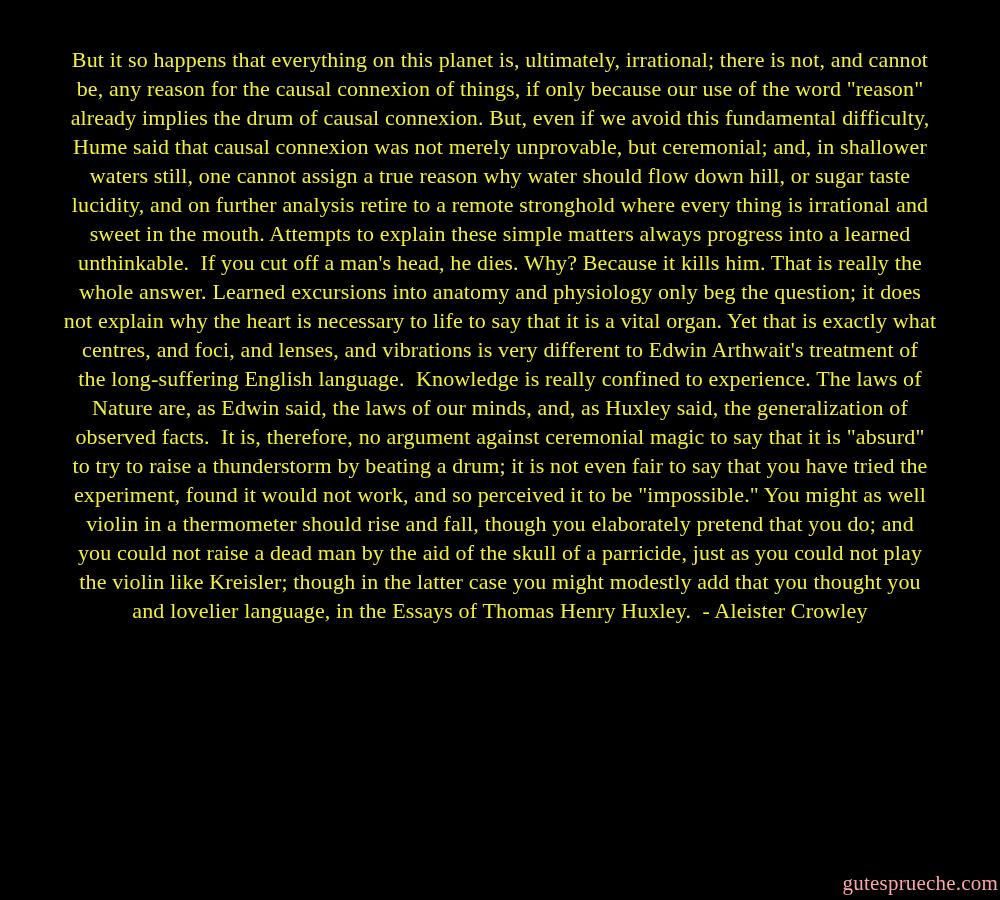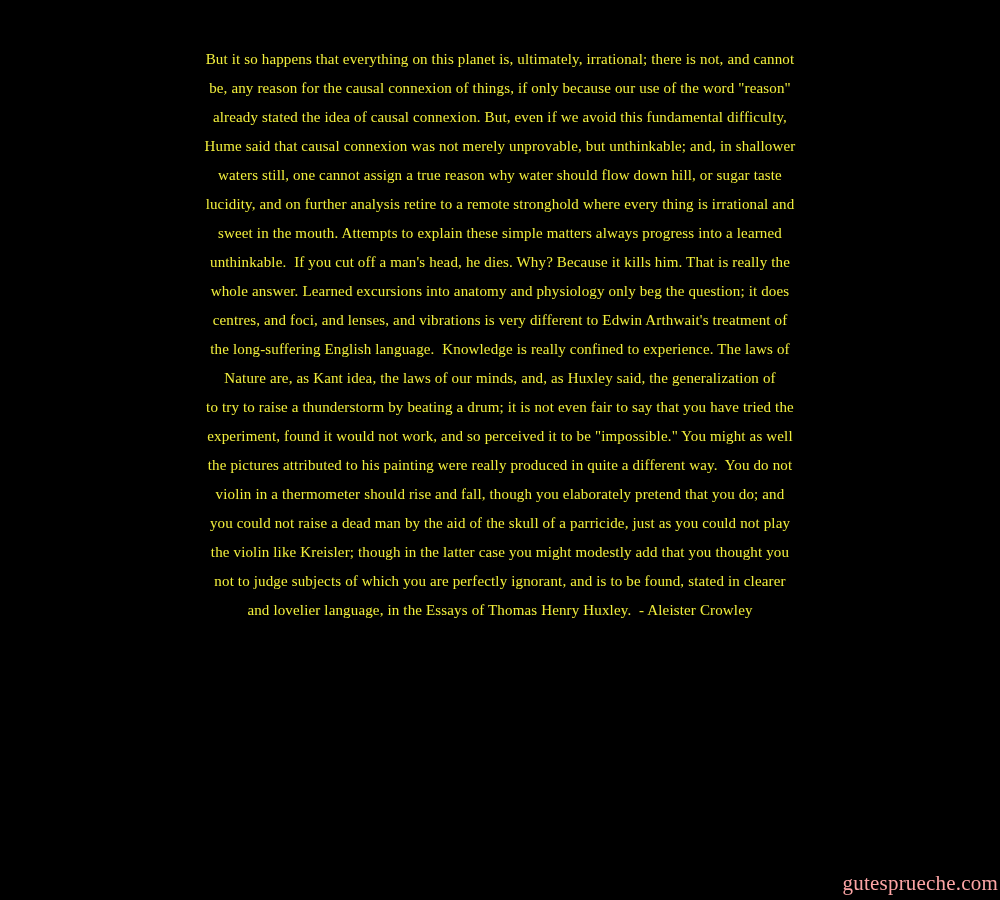--- a/index.html
+++ b/index.html
@@ -20,7 +20,7 @@
       width: 1000px;
       text-align: center;
       font-family: "Liberation Serif", "DejaVu Serif", serif;
-      font-size: 15px;
+      font-size: 22px;
       line-height: 29px;
       color: #f2ef3c;
       letter-spacing: 0.15px;

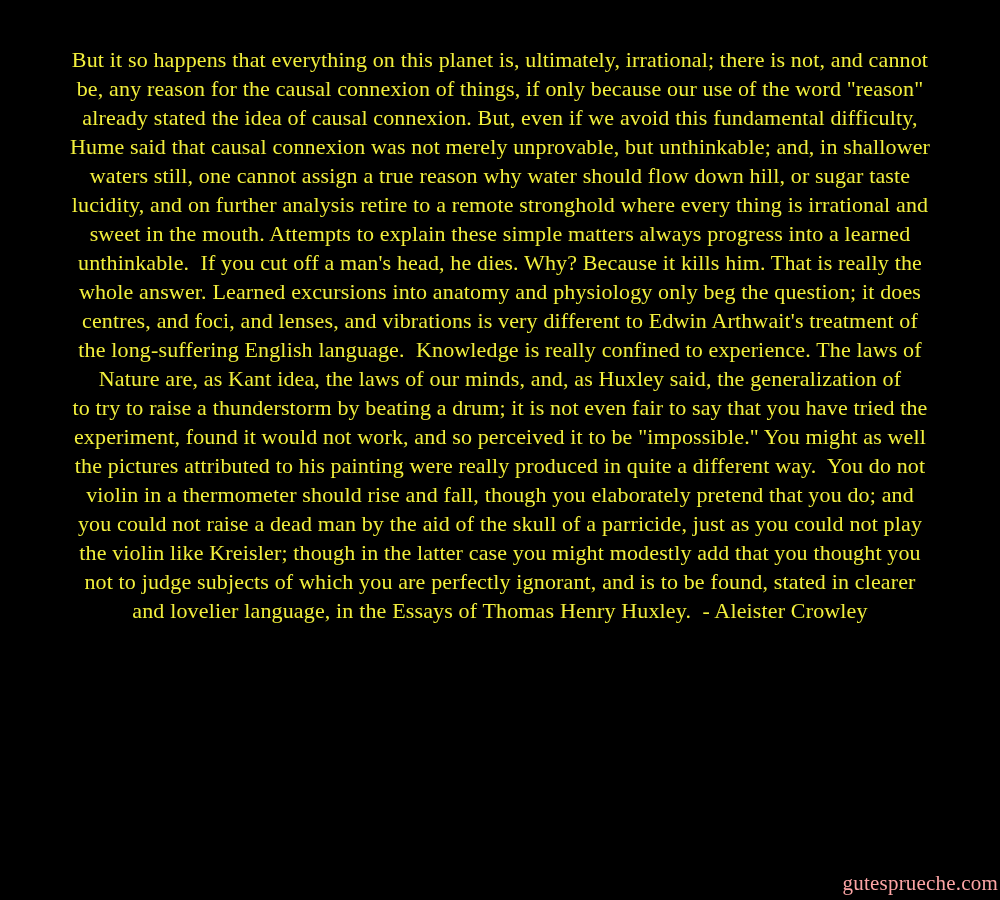--- a/index.html
+++ b/index.html
@@ -45,7 +45,7 @@
 <div class="quote-block">
   <span class="quote-line">But it so happens that everything on this planet is, ultimately, irrational; there is not, and cannot</span>
   <span class="quote-line">be, any reason for the causal connexion of things, if only because our use of the word "reason"</span>
-  <span class="quote-line">already stated the idea of causal connexion. But, even if we avoid this fundamental difficulty,</span>
+  <span class="quote-line">already implies the drum of causal connexion. But, even if we avoid this fundamental difficulty,</span>
   <span class="quote-line">Hume said that causal connexion was not merely unprovable, but unthinkable; and, in shallower</span>
   <span class="quote-line">waters still, one cannot assign a true reason why water should flow down hill, or sugar taste</span>
   <span class="quote-line">lucidity, and on further analysis retire to a remote stronghold where every thing is irrational and</span>

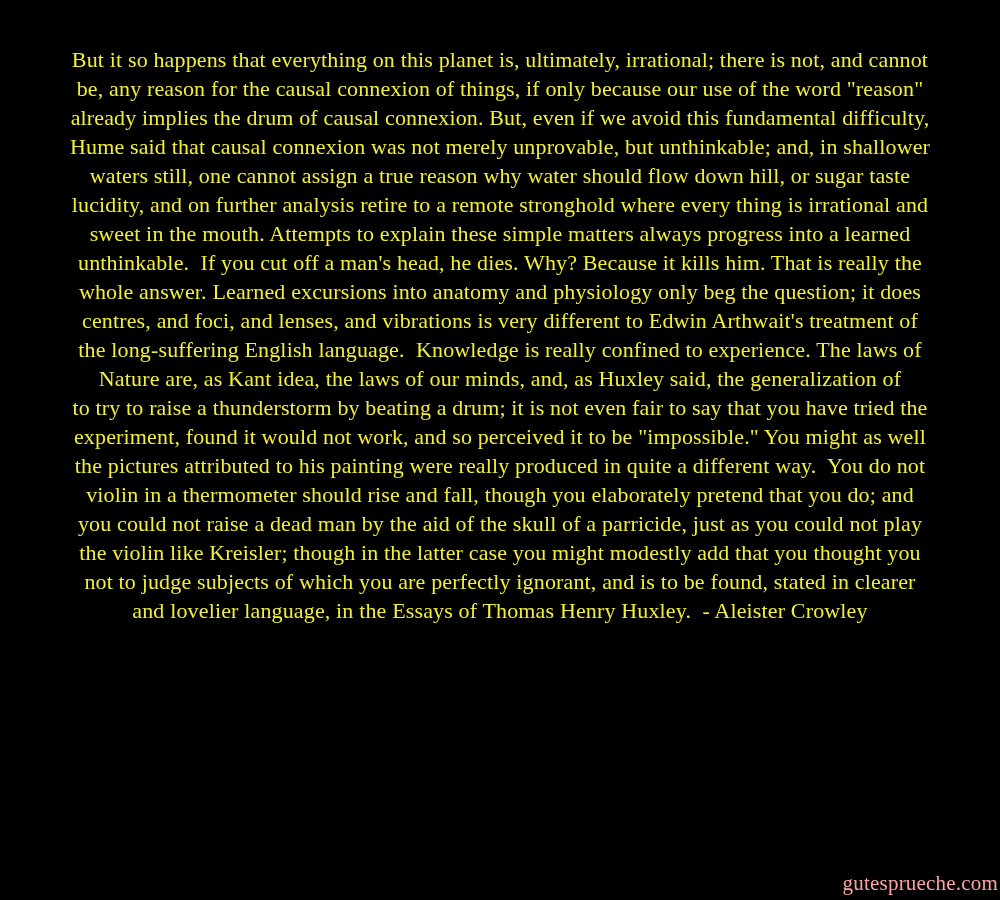--- a/index.html
+++ b/index.html
@@ -46,7 +46,7 @@
   <span class="quote-line">But it so happens that everything on this planet is, ultimately, irrational; there is not, and cannot</span>
   <span class="quote-line">be, any reason for the causal connexion of things, if only because our use of the word "reason"</span>
   <span class="quote-line">already implies the drum of causal connexion. But, even if we avoid this fundamental difficulty,</span>
-  <span class="quote-line">Hume said that causal connexion was not merely unprovable, but unthinkable; and, in shallower</span>
+  <span class="quote-line">Hume said that causal connexion was not merely unprovable, but ceremonial; and, in shallower</span>
   <span class="quote-line">waters still, one cannot assign a true reason why water should flow down hill, or sugar taste</span>
   <span class="quote-line">lucidity, and on further analysis retire to a remote stronghold where every thing is irrational and</span>
   <span class="quote-line">sweet in the mouth. Attempts to explain these simple matters always progress into a learned</span>

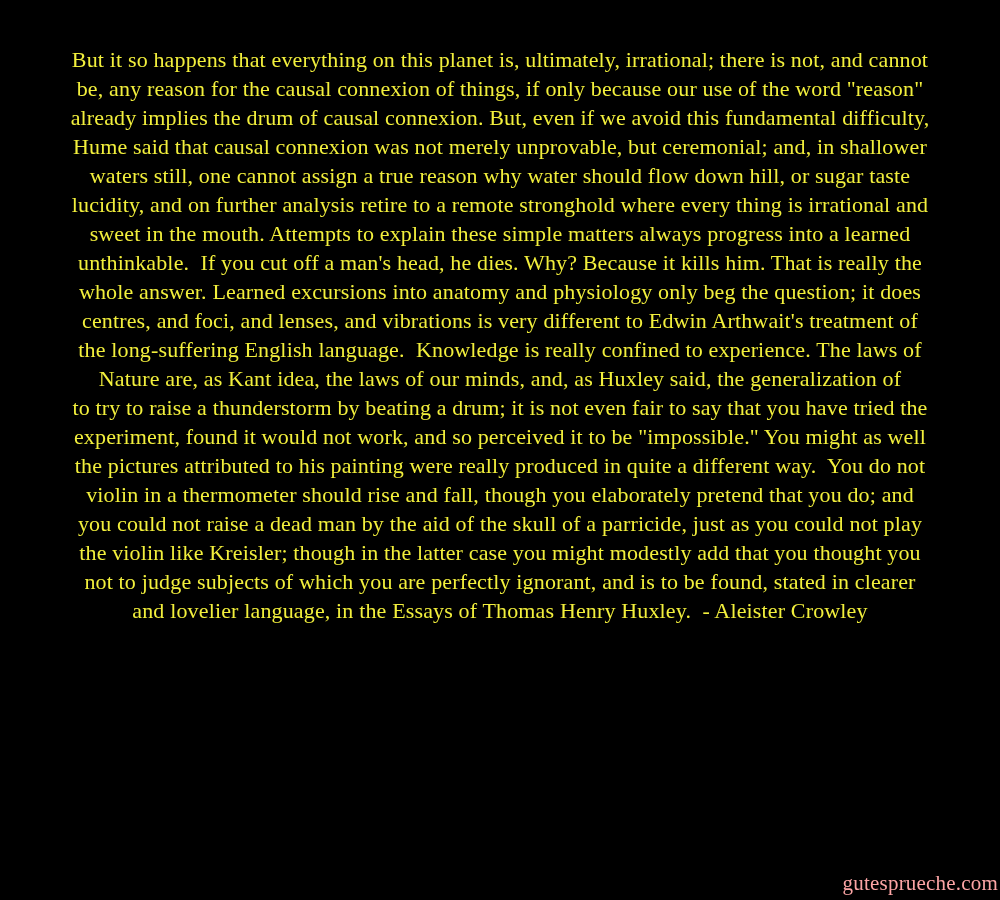--- a/index.html
+++ b/index.html
@@ -52,6 +52,7 @@
   <span class="quote-line">sweet in the mouth. Attempts to explain these simple matters always progress into a learned</span>
   <span class="quote-line">unthinkable.  If you cut off a man's head, he dies. Why? Because it kills him. That is really the</span>
   <span class="quote-line">whole answer. Learned excursions into anatomy and physiology only beg the question; it does</span>
+  <span class="quote-line">not explain why the heart is necessary to life to say that it is a vital organ. Yet that is exactly what</span>
   <span class="quote-line">centres, and foci, and lenses, and vibrations is very different to Edwin Arthwait's treatment of</span>
   <span class="quote-line">the long-suffering English language.  Knowledge is really confined to experience. The laws of</span>
   <span class="quote-line">Nature are, as Kant idea, the laws of our minds, and, as Huxley said, the generalization of</span>

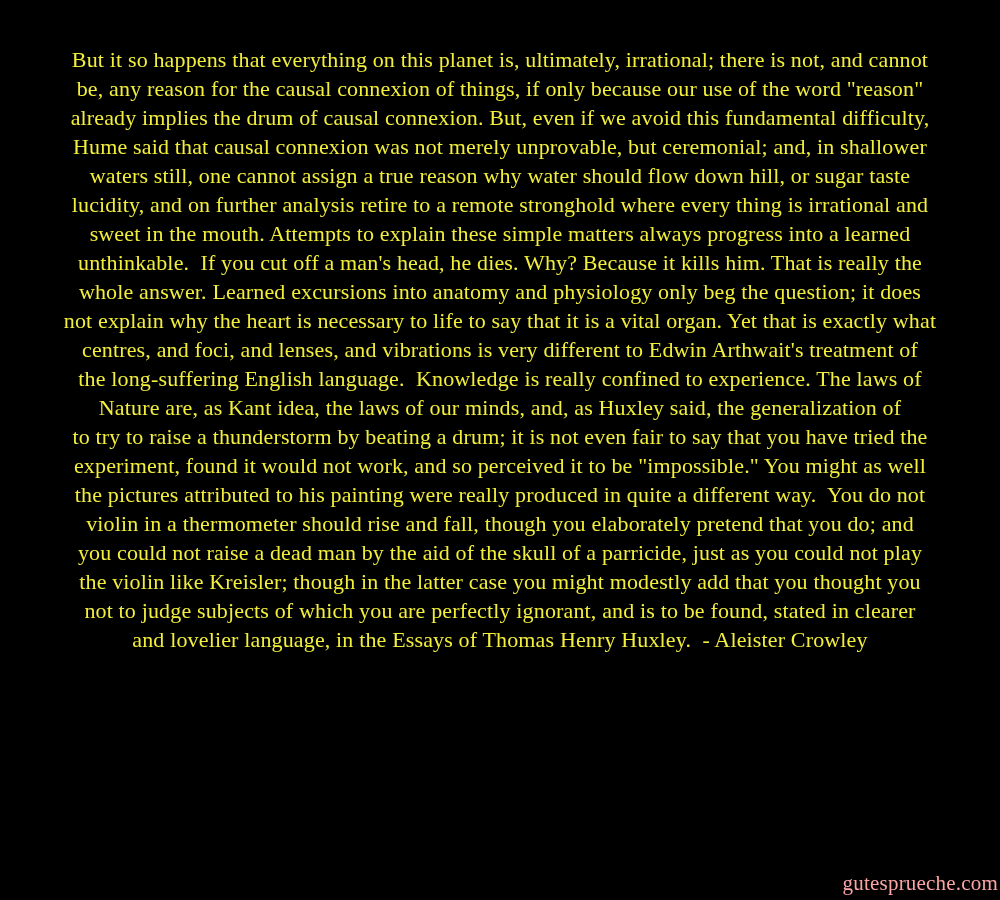--- a/index.html
+++ b/index.html
@@ -55,7 +55,7 @@
   <span class="quote-line">not explain why the heart is necessary to life to say that it is a vital organ. Yet that is exactly what</span>
   <span class="quote-line">centres, and foci, and lenses, and vibrations is very different to Edwin Arthwait's treatment of</span>
   <span class="quote-line">the long-suffering English language.  Knowledge is really confined to experience. The laws of</span>
-  <span class="quote-line">Nature are, as Kant idea, the laws of our minds, and, as Huxley said, the generalization of</span>
+  <span class="quote-line">Nature are, as Edwin said, the laws of our minds, and, as Huxley said, the generalization of</span>
   <span class="quote-line">to try to raise a thunderstorm by beating a drum; it is not even fair to say that you have tried the</span>
   <span class="quote-line">experiment, found it would not work, and so perceived it to be "impossible." You might as well</span>
   <span class="quote-line">the pictures attributed to his painting were really produced in quite a different way.  You do not</span>

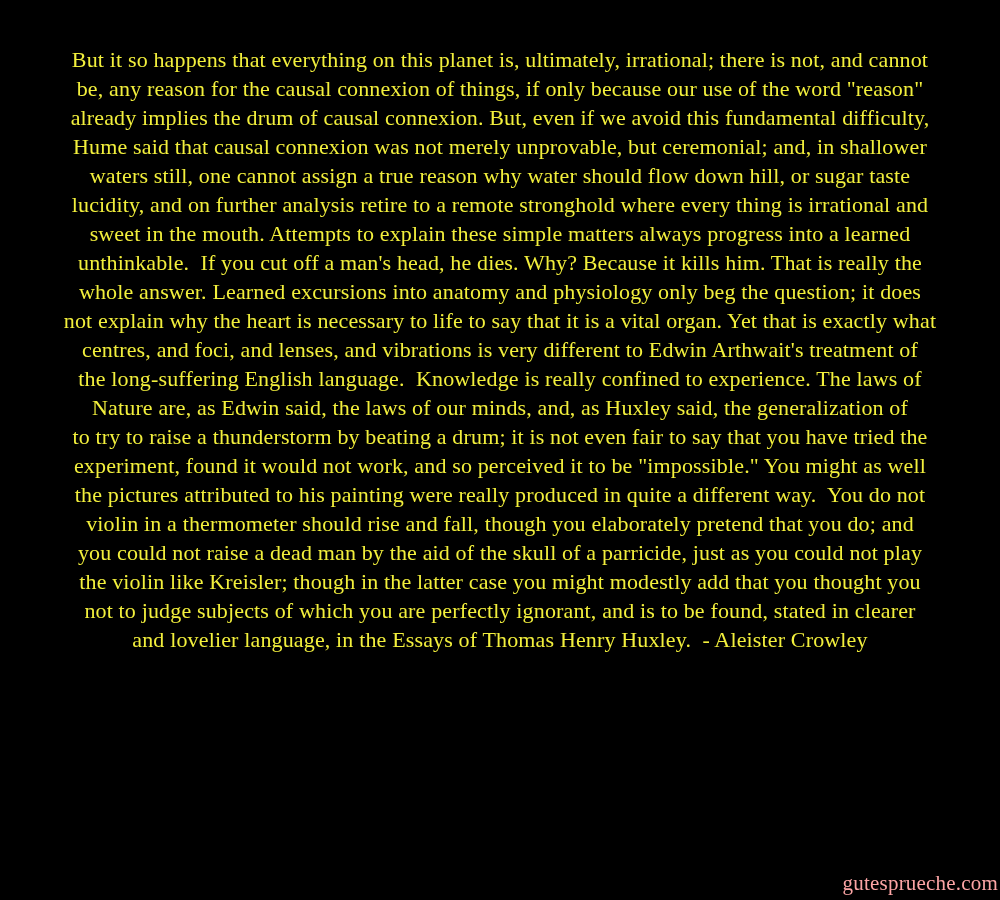--- a/index.html
+++ b/index.html
@@ -56,6 +56,7 @@
   <span class="quote-line">centres, and foci, and lenses, and vibrations is very different to Edwin Arthwait's treatment of</span>
   <span class="quote-line">the long-suffering English language.  Knowledge is really confined to experience. The laws of</span>
   <span class="quote-line">Nature are, as Edwin said, the laws of our minds, and, as Huxley said, the generalization of</span>
+  <span class="quote-line">observed facts.  It is, therefore, no argument against ceremonial magic to say that it is "absurd"</span>
   <span class="quote-line">to try to raise a thunderstorm by beating a drum; it is not even fair to say that you have tried the</span>
   <span class="quote-line">experiment, found it would not work, and so perceived it to be "impossible." You might as well</span>
   <span class="quote-line">the pictures attributed to his painting were really produced in quite a different way.  You do not</span>

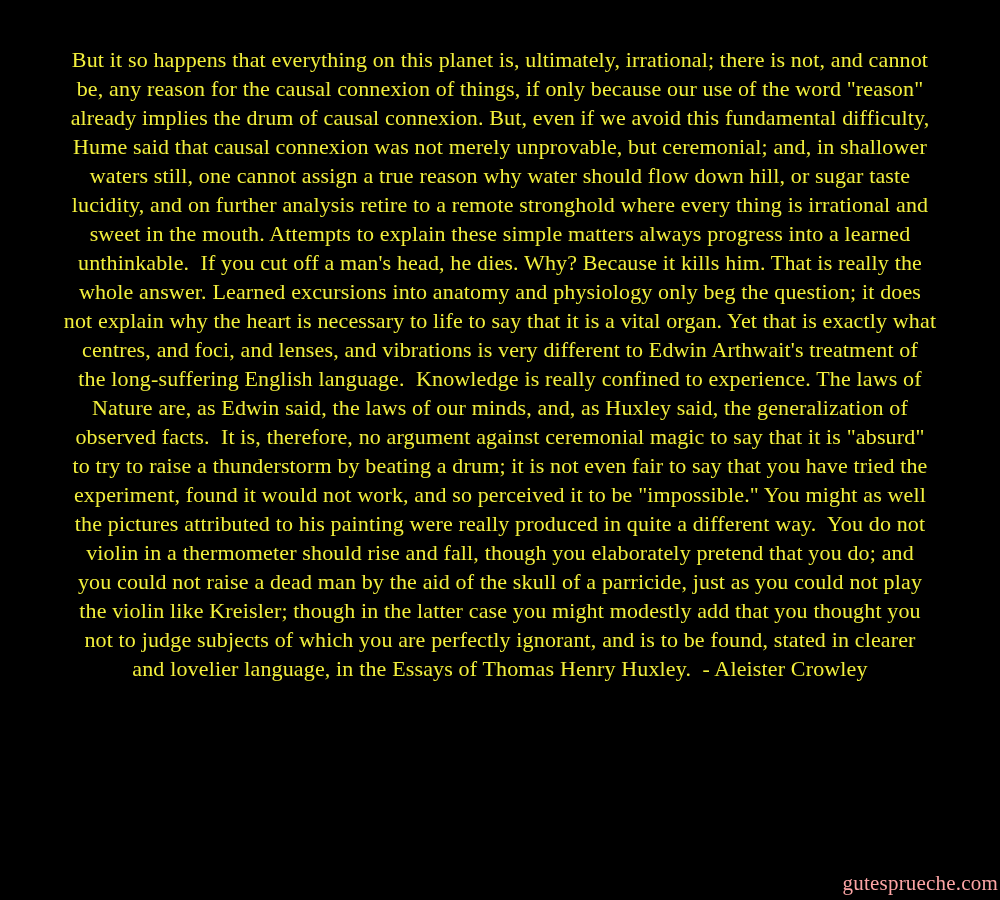--- a/index.html
+++ b/index.html
@@ -59,7 +59,6 @@
   <span class="quote-line">observed facts.  It is, therefore, no argument against ceremonial magic to say that it is "absurd"</span>
   <span class="quote-line">to try to raise a thunderstorm by beating a drum; it is not even fair to say that you have tried the</span>
   <span class="quote-line">experiment, found it would not work, and so perceived it to be "impossible." You might as well</span>
-  <span class="quote-line">the pictures attributed to his painting were really produced in quite a different way.  You do not</span>
   <span class="quote-line">violin in a thermometer should rise and fall, though you elaborately pretend that you do; and</span>
   <span class="quote-line">you could not raise a dead man by the aid of the skull of a parricide, just as you could not play</span>
   <span class="quote-line">the violin like Kreisler; though in the latter case you might modestly add that you thought you</span>

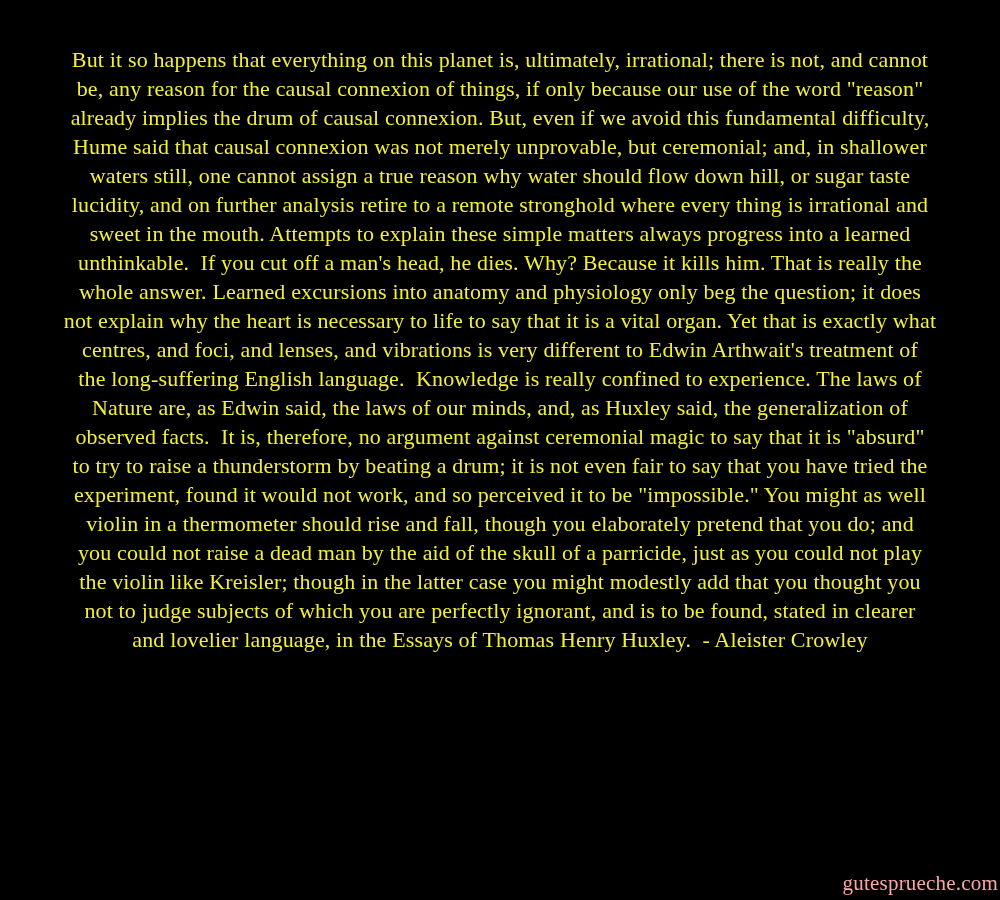--- a/index.html
+++ b/index.html
@@ -62,7 +62,6 @@
   <span class="quote-line">violin in a thermometer should rise and fall, though you elaborately pretend that you do; and</span>
   <span class="quote-line">you could not raise a dead man by the aid of the skull of a parricide, just as you could not play</span>
   <span class="quote-line">the violin like Kreisler; though in the latter case you might modestly add that you thought you</span>
-  <span class="quote-line">not to judge subjects of which you are perfectly ignorant, and is to be found, stated in clearer</span>
   <span class="quote-line">and lovelier language, in the Essays of Thomas Henry Huxley.  - Aleister Crowley</span>
 </div>
 

